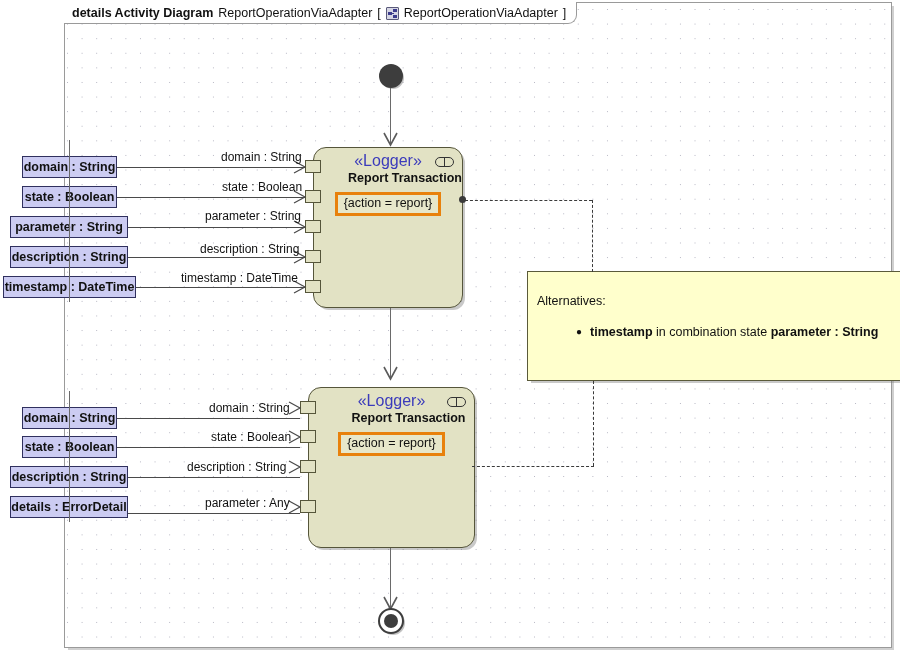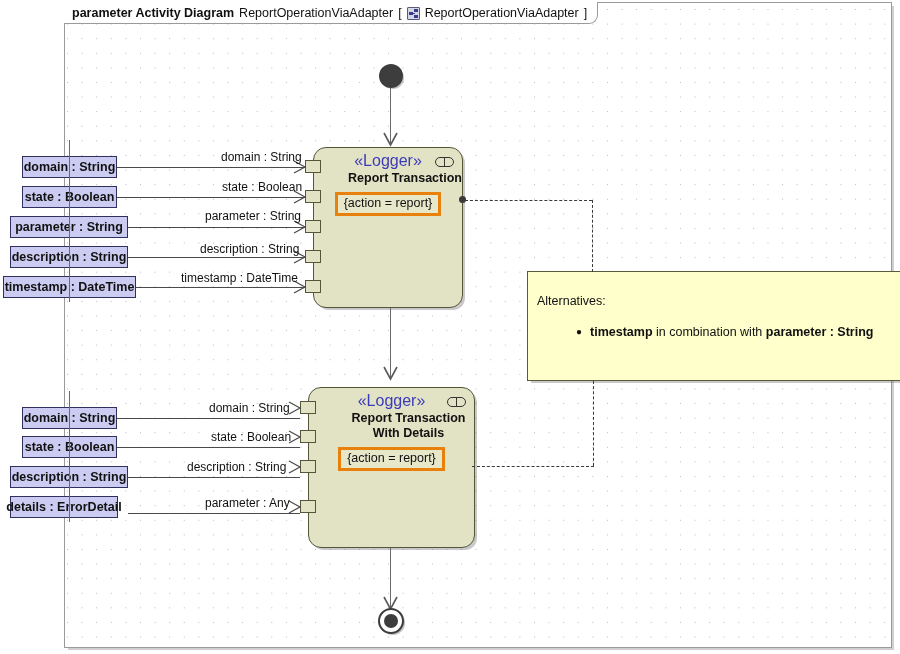--- a/index.html
+++ b/index.html
@@ -171,7 +171,7 @@
   </div>
 
   <div class="frame-title">
-    <span class="kw">parameter Activity Diagram</span>
+    <span class="kw">details Activity Diagram</span>
     <span class="nm">ReportOperationViaAdapter</span>
     <span class="nm">[</span>
     <span class="ft-icon">

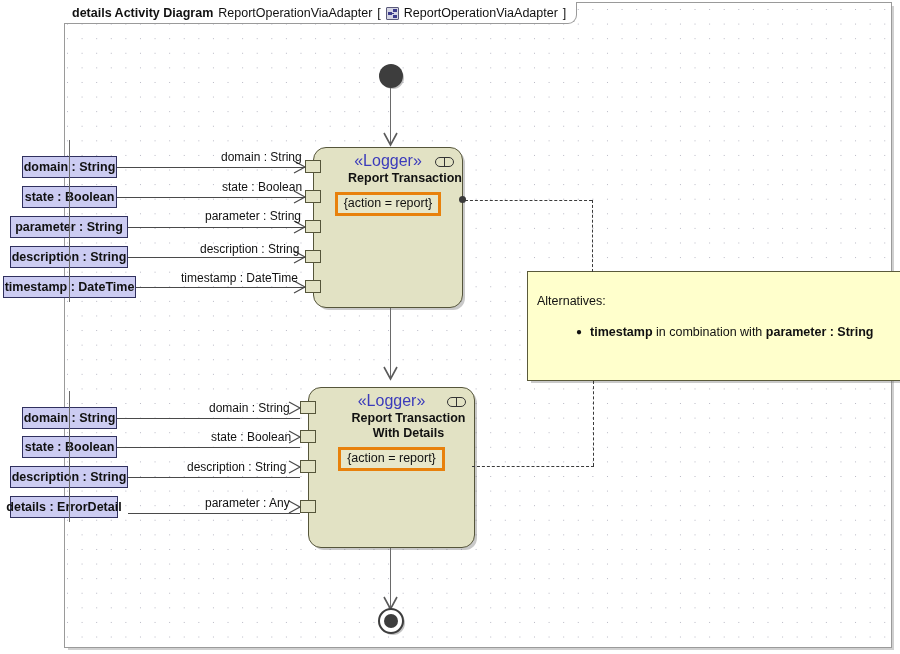--- a/index.html
+++ b/index.html
@@ -298,7 +298,7 @@
     <div class="note-title">Alternatives:</div>
     <ul class="note-list" style="margin:0;padding:0;">
       <li>
-        <span class="b">timestamp</span><span> in combination with </span><span class="b"> parameter : String</span>
+        <span class="b">timestamp</span><span> in combination state </span><span class="b"> parameter : String</span>
       </li>
     </ul>
   </div>

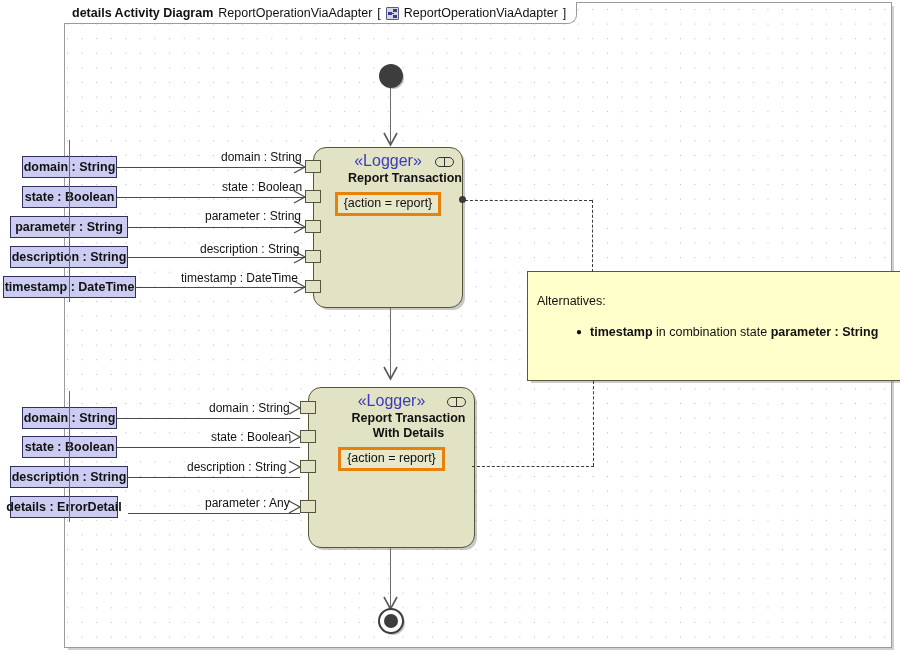--- a/index.html
+++ b/index.html
@@ -248,7 +248,6 @@
     <div class="rake"></div>
     <div class="stereo">«Logger»</div>
     <div class="title">Report Transaction</div>
-    <div class="title" style="margin-top:0;">With Details</div>
     <div class="tag">{action = report}</div>
   </div>
 

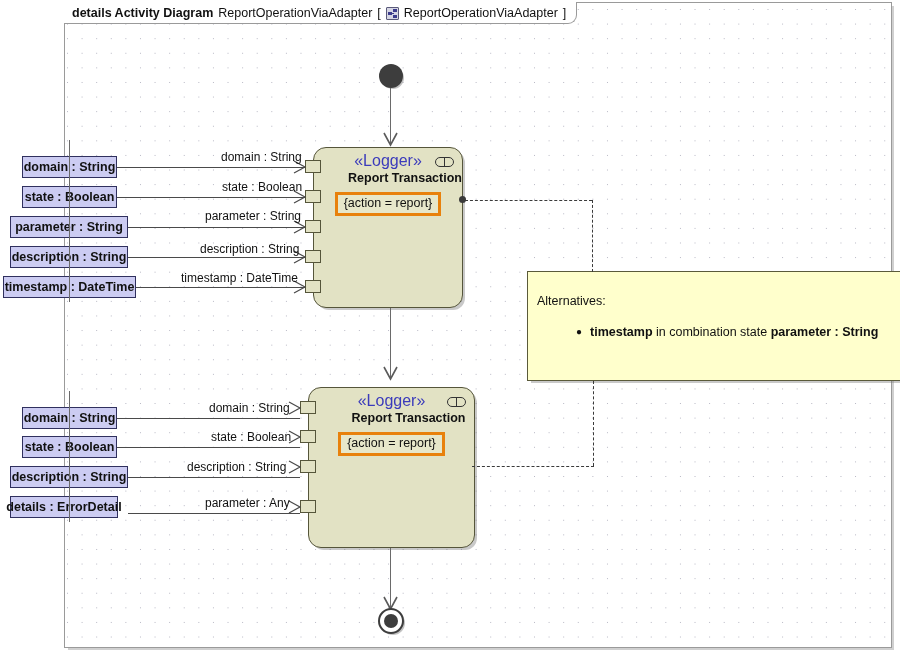--- a/index.html
+++ b/index.html
@@ -259,7 +259,7 @@
   <div class="param" style="left:22px;top:407px;width:95px;">domain : String</div>
   <div class="param" style="left:22px;top:436px;width:95px;">state : Boolean</div>
   <div class="param" style="left:10px;top:466px;width:118px;">description : String</div>
-  <div class="param" style="left:10px;top:496px;width:108px;">details : ErrorDetail</div>
+  <div class="param" style="left:10px;top:496px;width:118px;">details : ErrorDetail</div>
 
   <div class="vline" style="left:69px;top:391px;height:131px;background:#6a6a6a;"></div>
 

